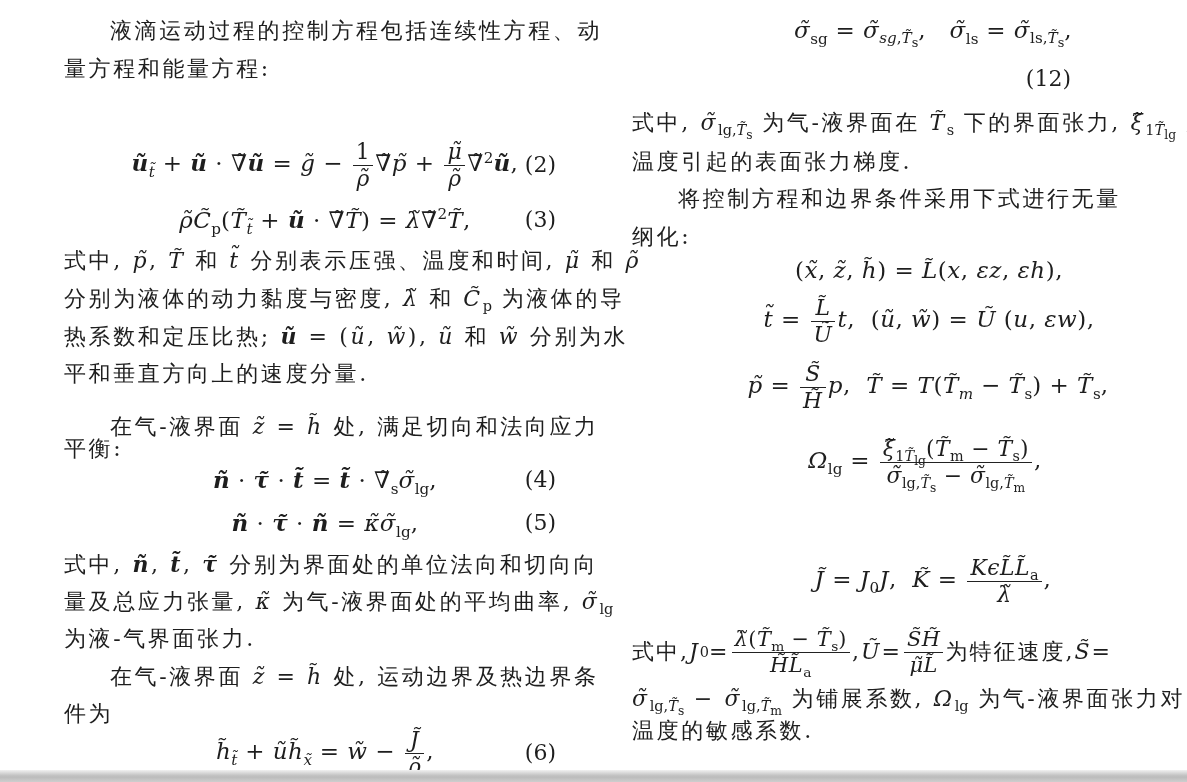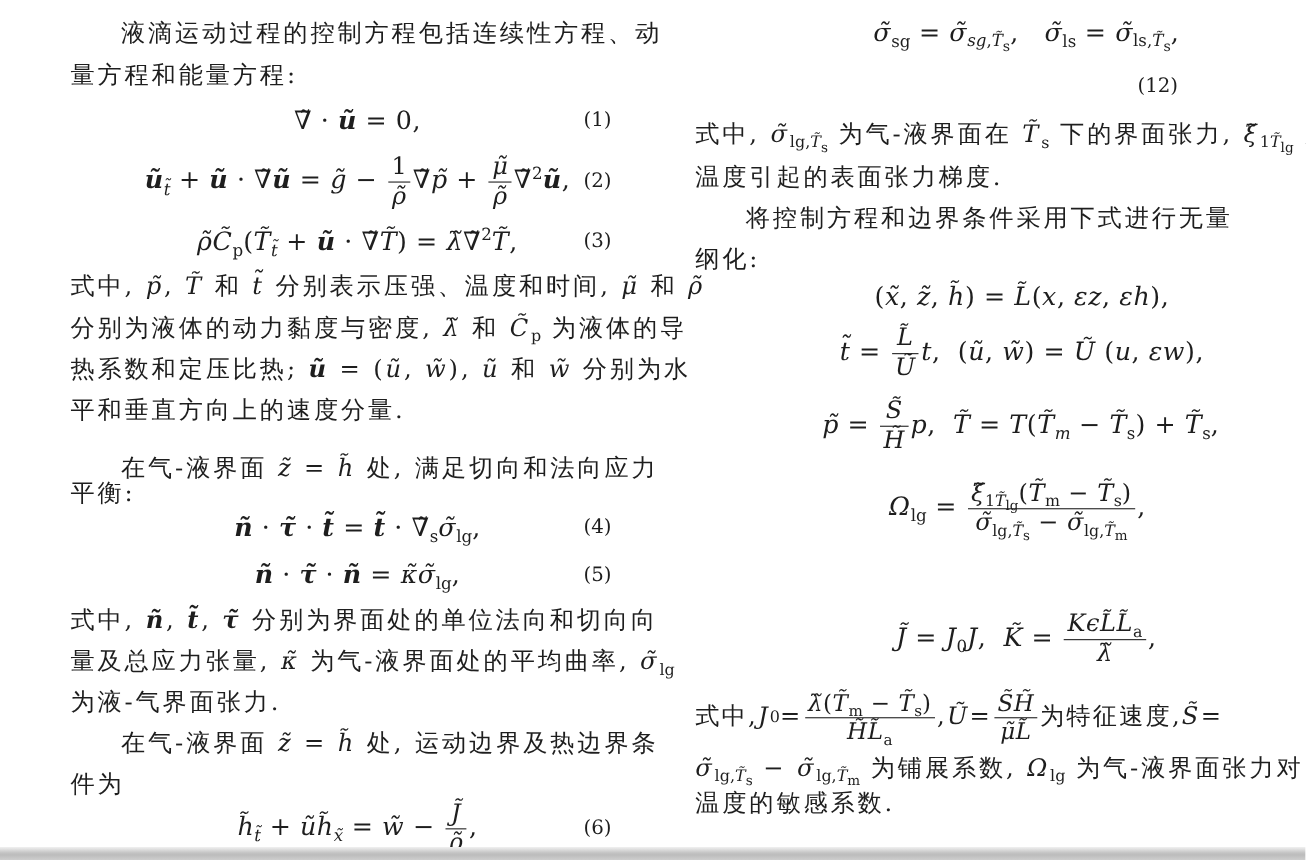--- a/index.html
+++ b/index.html
@@ -21,7 +21,7 @@
       white-space:nowrap;}
   .eq.lft{justify-content:center;}
   .eq .num{position:absolute;top:50%;transform:translateY(-50%);
-      font-style:normal;font-size:18px;letter-spacing:0;}
+      font-style:normal;font-size:22px;letter-spacing:0;}
   .col-left .eq .num{right:30px;}
   .col-right .eq .num{right:85px;}
   .fr{display:inline-block;vertical-align:middle;text-align:center;letter-spacing:0.5px;margin:0 2px;}

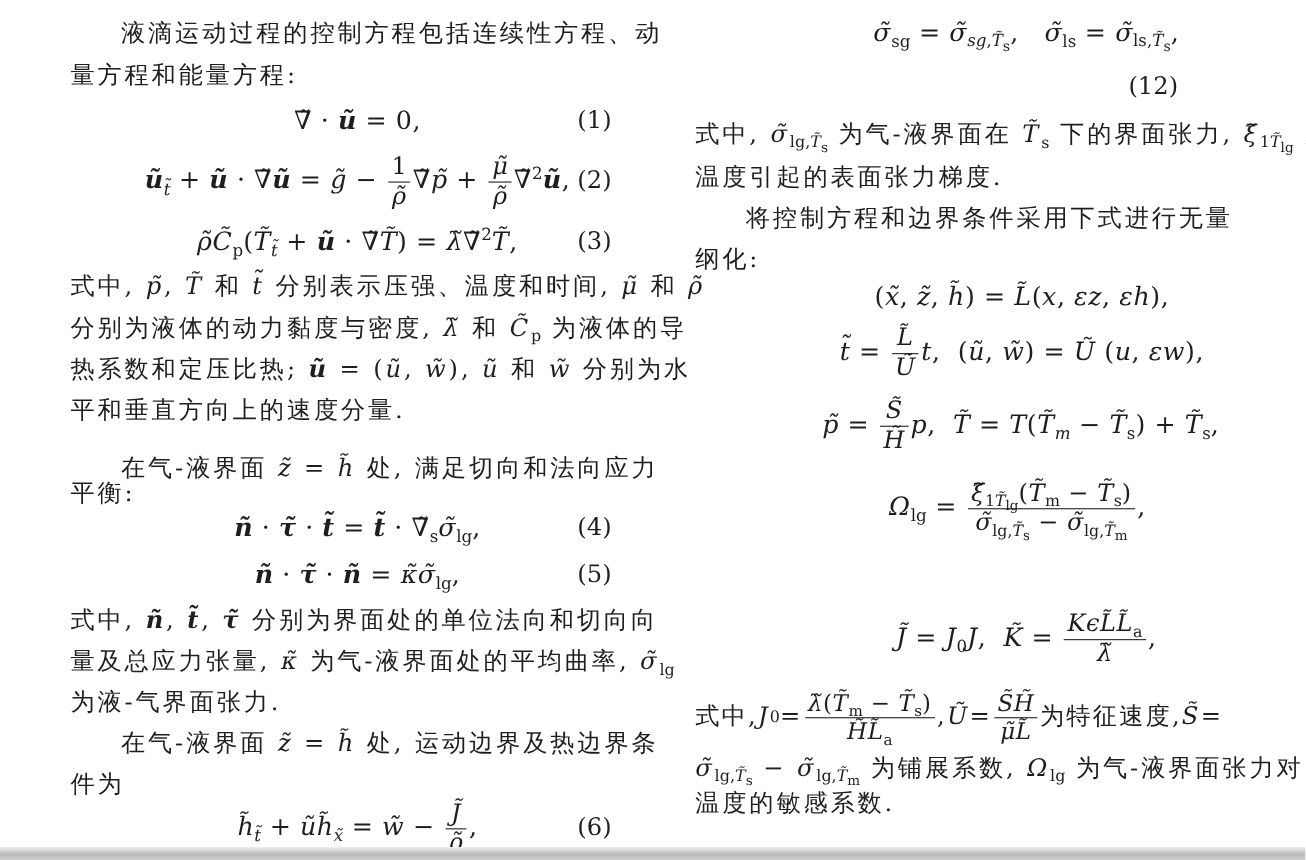--- a/index.html
+++ b/index.html
@@ -39,10 +39,6 @@
     <div class="tl indent" style="top:16px">液滴运动过程的控制方程包括连续性方程、动</div>
     <div class="tl" style="top:54px">量方程和能量方程:</div>
 
-    <div class="eq" style="top:92px;height:36px">
-      <span class="eqb">∇̃ · <span class="mb">ũ</span> = 0,</span>
-      <span class="num">(1)</span>
-    </div>
     <div class="eq" style="top:136px;height:58px">
       <span class="eqb"><span class="mb">ũ</span><sub><span class="m">t̃</span></sub> + <span class="mb">ũ</span> · ∇̃<span class="mb">ũ</span> = <span class="m">g̃</span> − <span class="fr"><span class="n">1</span><span class="d"><span class="m">ρ̃</span></span></span>∇̃<span class="m">p̃</span> + <span class="fr"><span class="n"><span class="m">μ̃</span></span><span class="d"><span class="m">ρ̃</span></span></span>∇̃<sup>2</sup><span class="mb">ũ</span>,</span>
       <span class="num">(2)</span>

